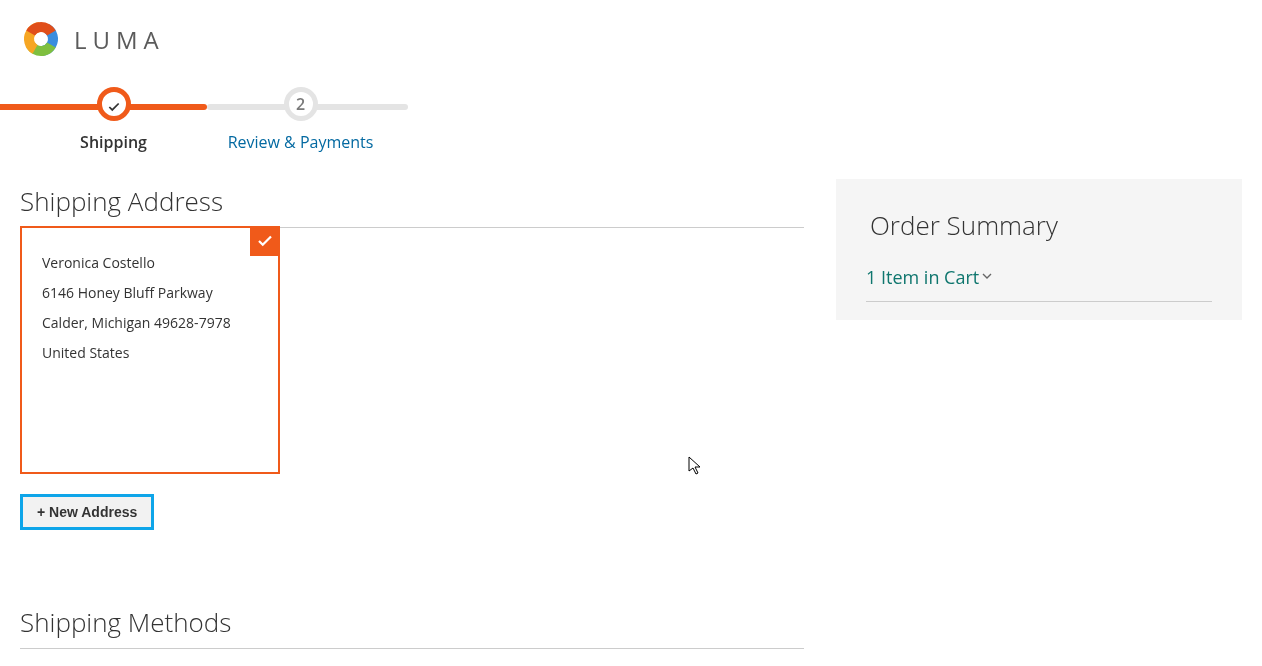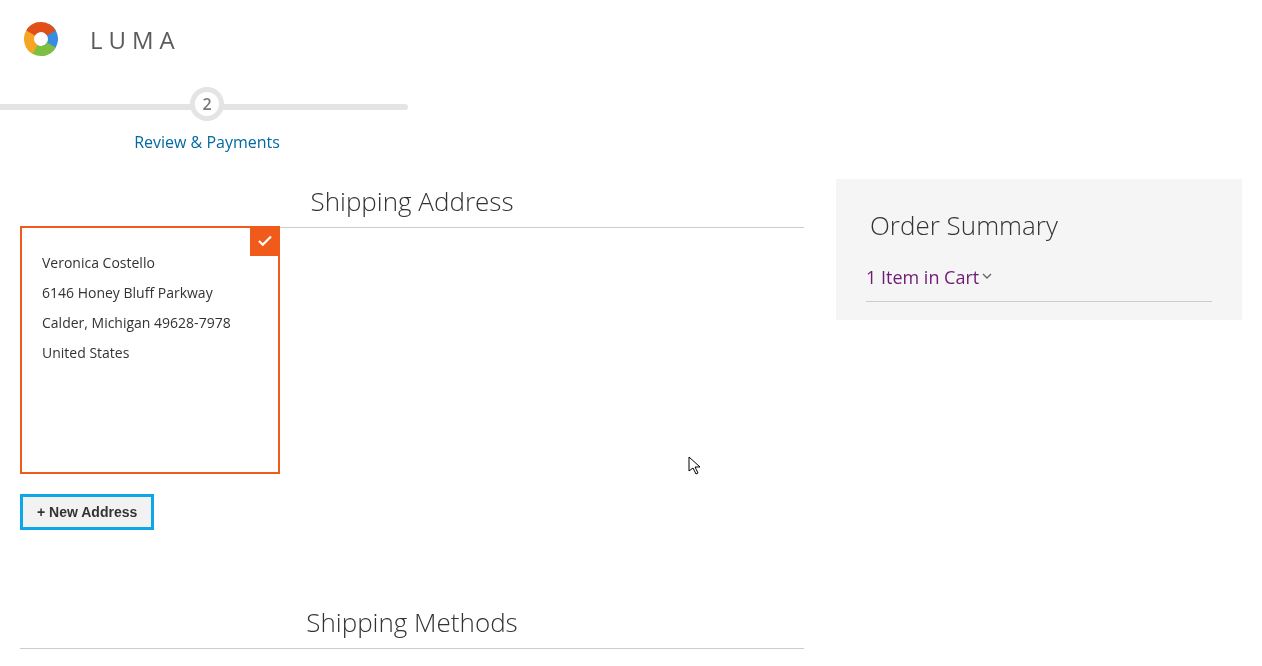--- a/index.html
+++ b/index.html
@@ -19,7 +19,7 @@
   .logo {
     display: flex;
     align-items: center;
-    gap: 28px;
+    gap: 12px;
     margin-bottom: 22px;
   }
   .logo-mark {

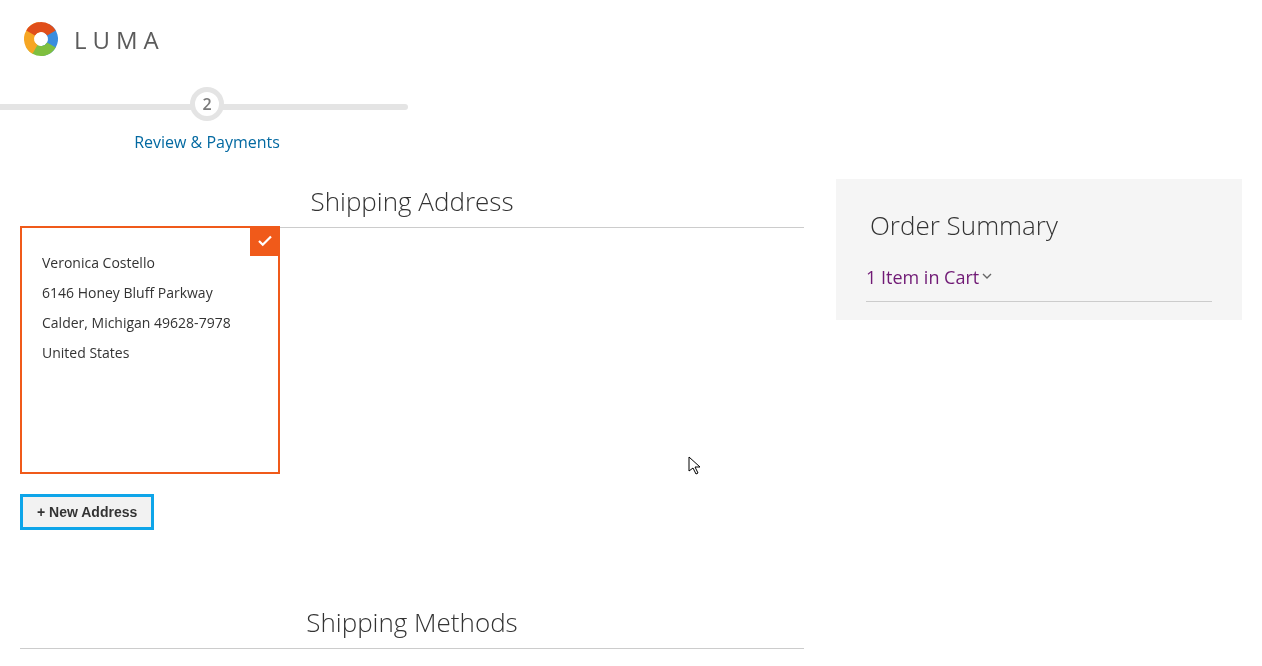--- a/index.html
+++ b/index.html
@@ -205,6 +205,17 @@
   </div>
 
   <div class="progress">
+    <div class="progress-step active">
+      <div class="progress-line"></div>
+      <span class="progress-circle">
+        <span class="check">
+          <svg viewBox="0 0 24 24">
+              <path d="M20 6L9 17l-5-5" fill="none" stroke="#333" stroke-width="3"></path>
+            </svg>
+        </span>
+      </span>
+      <div class="progress-label">Shipping</div>
+    </div>
     <div class="progress-step inactive">
       <div class="progress-line"></div>
       <span class="progress-circle">2</span>

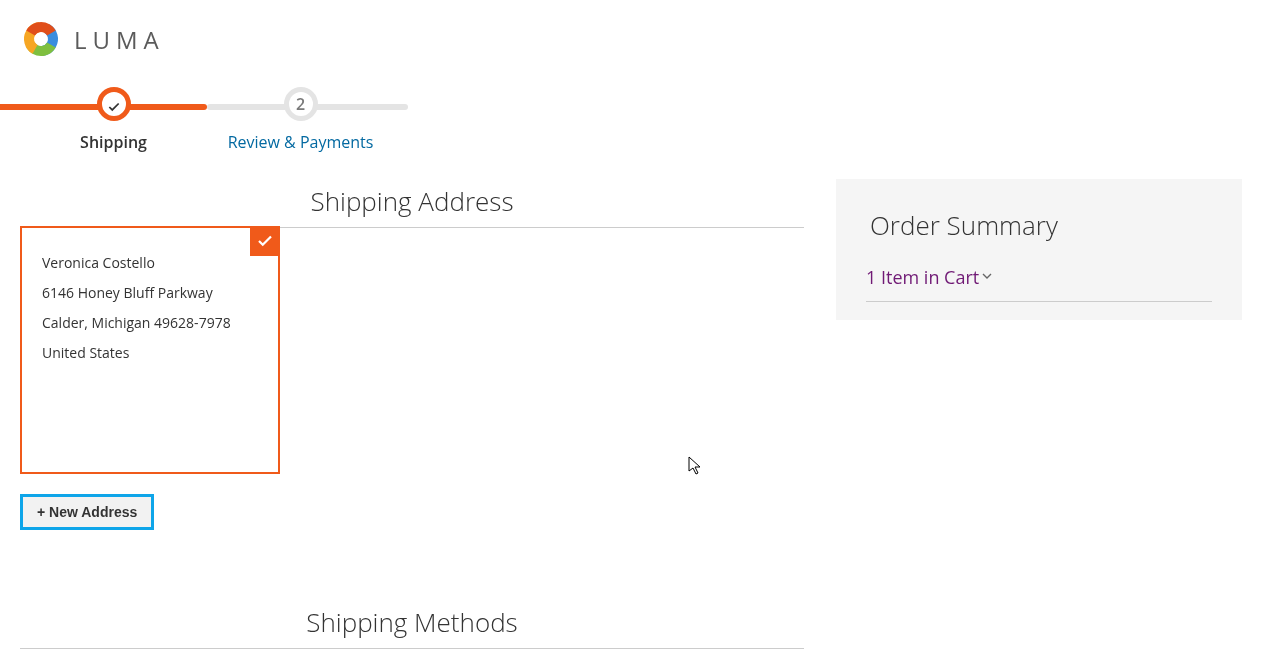--- a/index.html
+++ b/index.html
@@ -104,7 +104,6 @@
     font-weight: 300;
     color: #333;
     margin: 4px 0 8px 0;
-    text-align: center;
   }
   .section-sep {
     border: none;

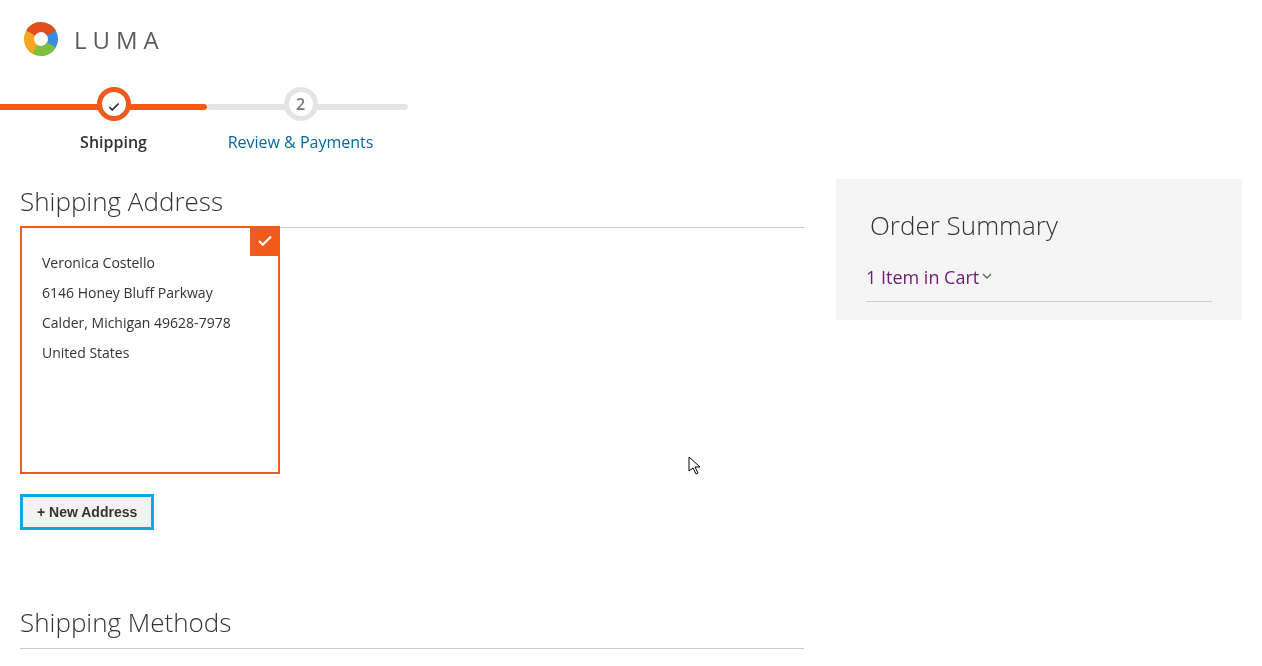--- a/index.html
+++ b/index.html
@@ -173,7 +173,7 @@
     justify-content: flex-start;
     align-items: center;
     font-size: 18px;
-    color: #701a75;
+    color: #0f766e;
     padding: 8px 0 12px 0;
     border-bottom: 1px solid #ccc;
     cursor: pointer;

